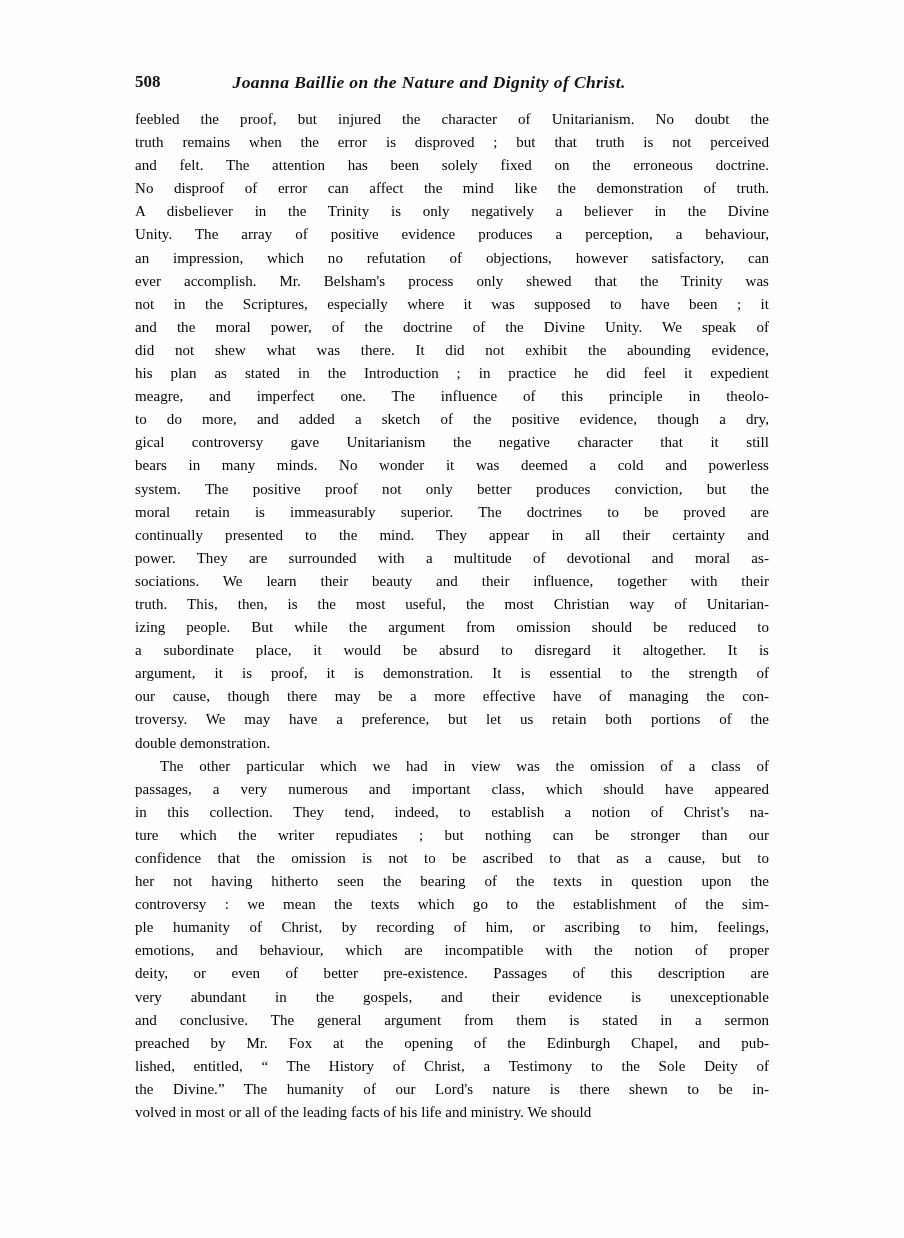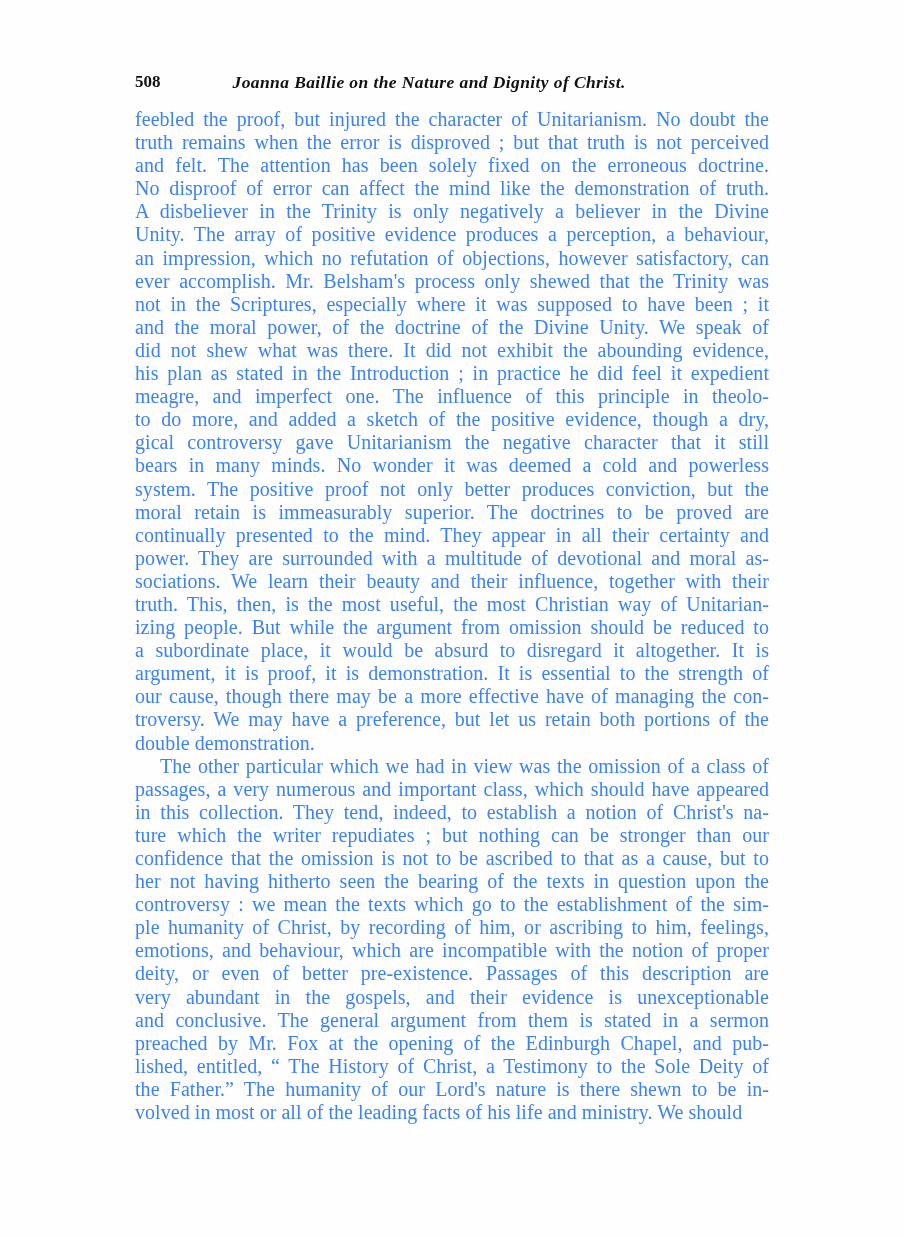--- a/index.html
+++ b/index.html
@@ -56,9 +56,9 @@
     display: block;
     height: 23.1px;
     line-height: 23.1px;
-    font-size: 20px;
+    font-size: 15px;
     white-space: nowrap;
-    color: #3b82f6;
+    color: #000000;
     letter-spacing: 0.05px;
   }
   

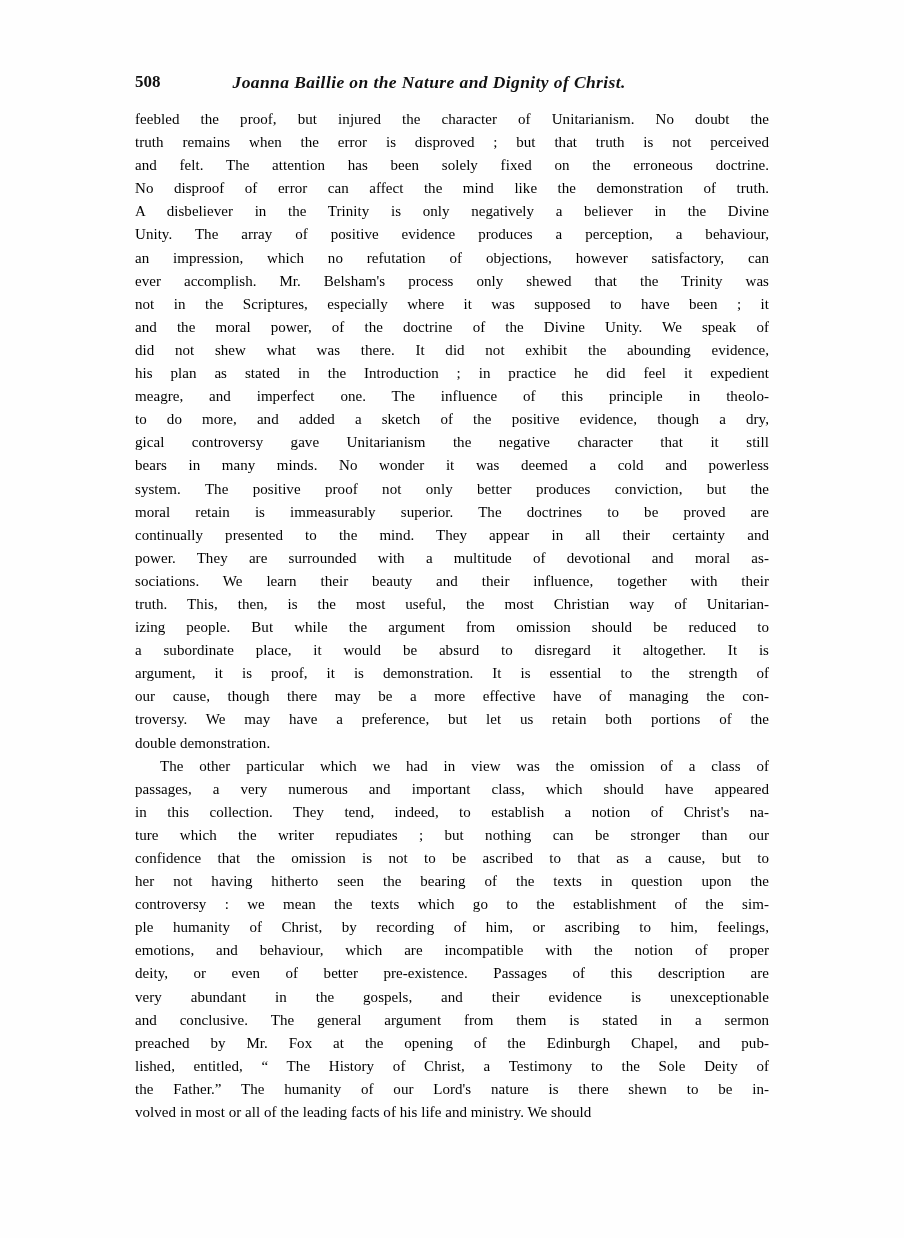--- a/index.html
+++ b/index.html
@@ -129,7 +129,7 @@
       <div class="ln"><span class="j">and conclusive.   The general argument from them is stated in a sermon</span></div>
       <div class="ln"><span class="j">preached by Mr. Fox at the opening of the Edinburgh Chapel, and pub-</span></div>
       <div class="ln"><span class="j">lished, entitled, “ The History of Christ, a Testimony to the Sole Deity of</span></div>
-      <div class="ln"><span class="j">the Father.”  The humanity of our Lord's nature is there shewn to be in-</span></div>
+      <div class="ln"><span class="j">the Divine.”  The humanity of our Lord's nature is there shewn to be in-</span></div>
       <div class="ln last"><span class="j">volved in most or all of the leading facts of his life and ministry.  We should</span></div>
     </div>
 

